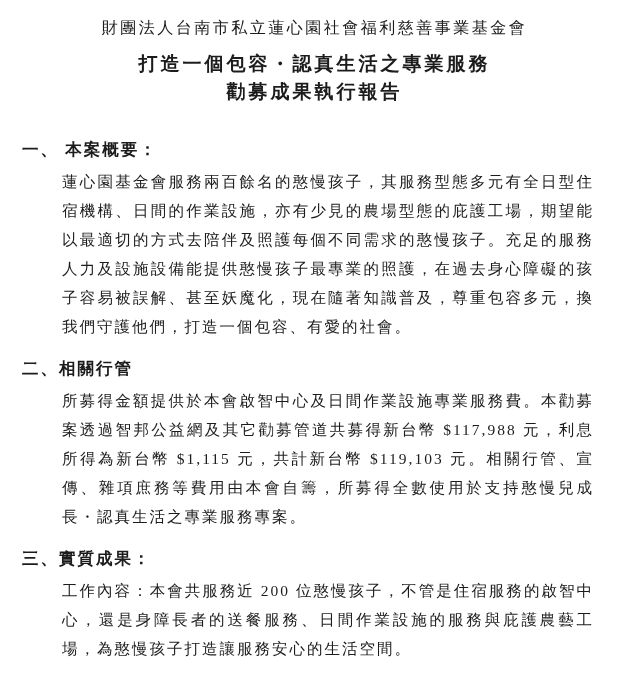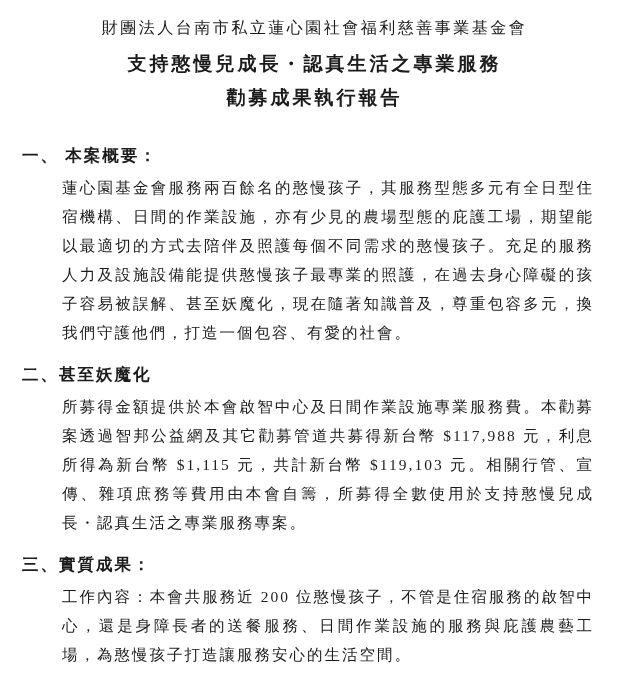--- a/index.html
+++ b/index.html
@@ -60,7 +60,7 @@
 
   <div class="doc-header">
     <div class="org-name">財團法人台南市私立蓮心園社會福利慈善事業基金會</div>
-    <div class="doc-title t1">支持憨慢兒成長・認真生活之專業服務</div>
+    <div class="doc-title t1">打造一個包容・認真生活之專業服務</div>
     <div class="doc-title t2">勸募成果執行報告</div>
   </div>
 

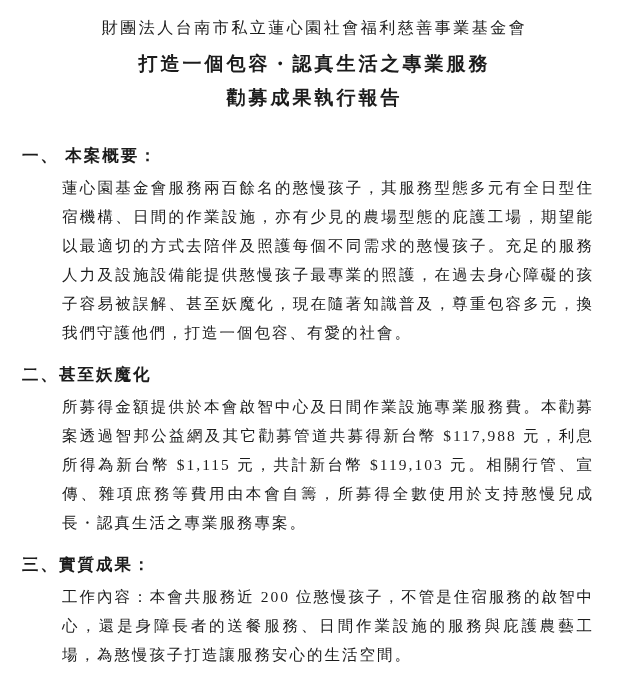--- a/index.html
+++ b/index.html
@@ -33,7 +33,7 @@
     letter-spacing: 3px;
   }
   .doc-title.t1 { margin-top: 10px; }
-  .doc-title.t2 { margin-top: 6px; }
+  .doc-title.t2 { }
   .sec { margin-top: 16px; }
   .sec.first { margin-top: 32px; }
   .sec-heading {

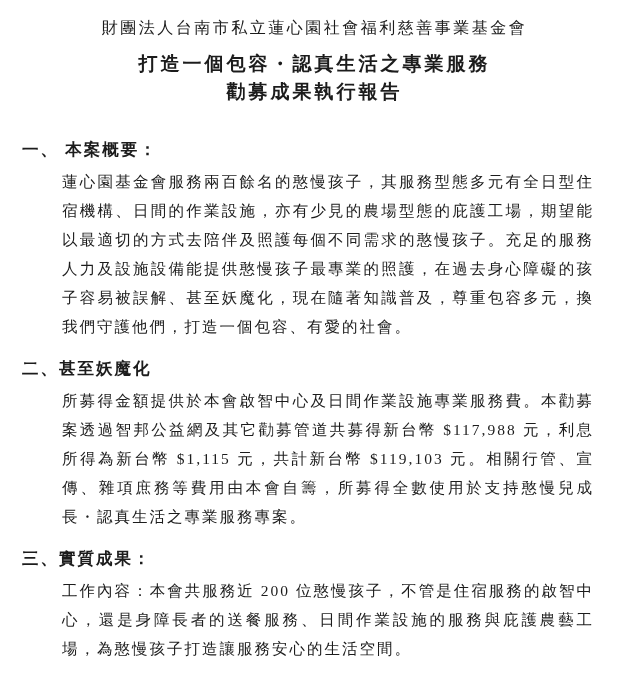--- a/index.html
+++ b/index.html
@@ -72,7 +72,7 @@
   </div>
 
   <div class="sec">
-    <div class="sec-heading">二、甚至妖魔化</div>
+    <div class="sec-heading">二、相關行管</div>
     <div class="sec-body">
       <p>所募得金額提供於本會啟智中心及日間作業設施專業服務費。本勸募案透過智邦公益網及其它勸募管道共募得新台幣 $117,988 元，利息所得為新台幣 $1,115 元，共計新台幣 $119,103 元。相關行管、宣傳、雜項庶務等費用由本會自籌，所募得全數使用於支持憨慢兒成長・認真生活之專業服務專案。</p>
     </div>

